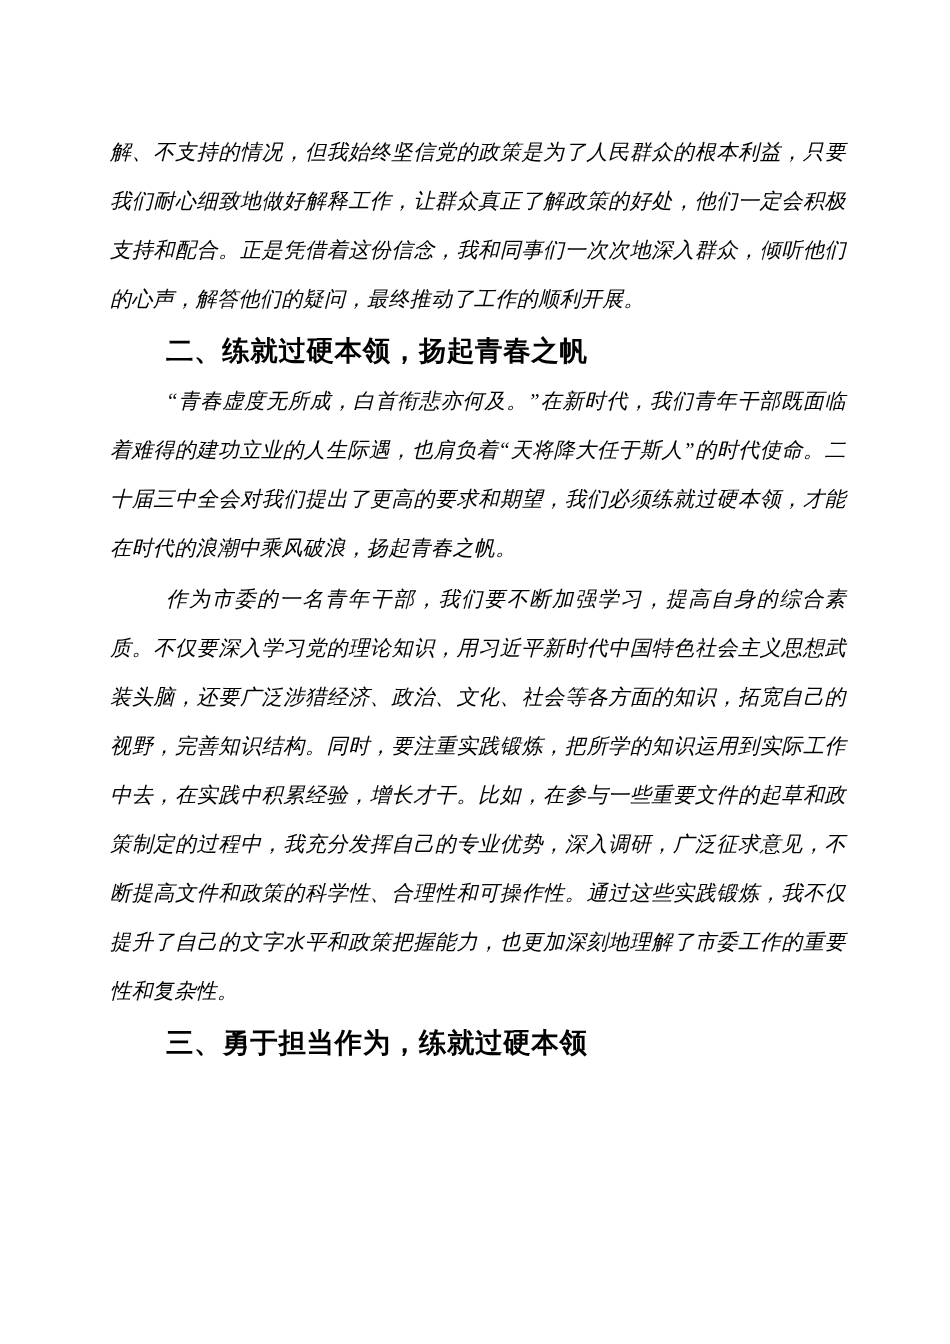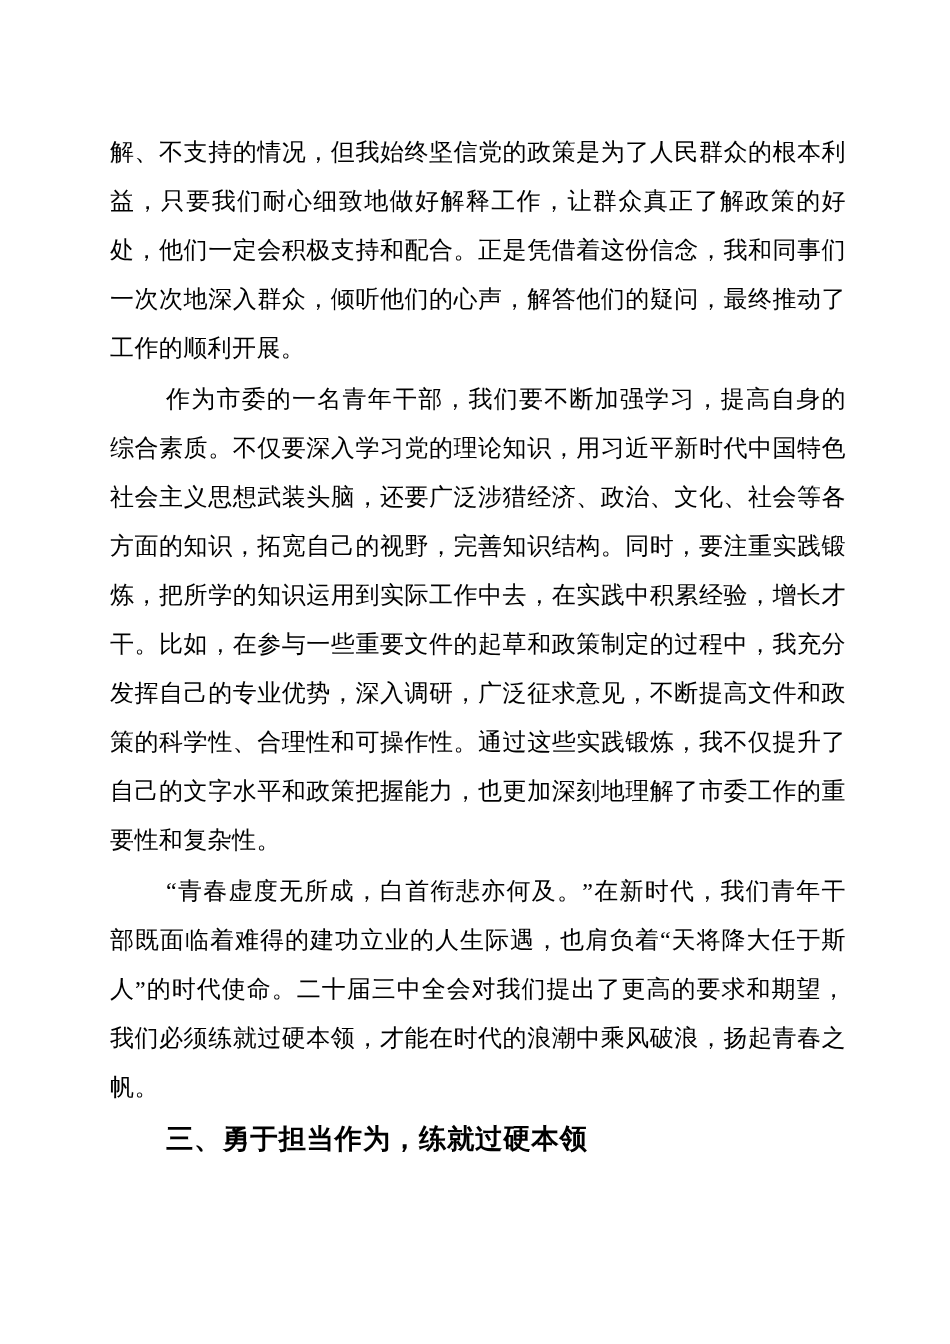--- a/index.html
+++ b/index.html
@@ -27,13 +27,14 @@
   }
   p.para {
     margin: 0 0 2px 0;
-    font-size: 24px;
+    font-size: 21px;
     line-height: 49px;
     text-align: justify;
     text-justify: inter-ideograph;
     letter-spacing: 0.4px;
     text-indent: 0;
     font-family: "Liberation Serif", "DejaVu Serif", serif;
+    font-style: italic;
   }
   p.indent {
     text-indent: 56px;

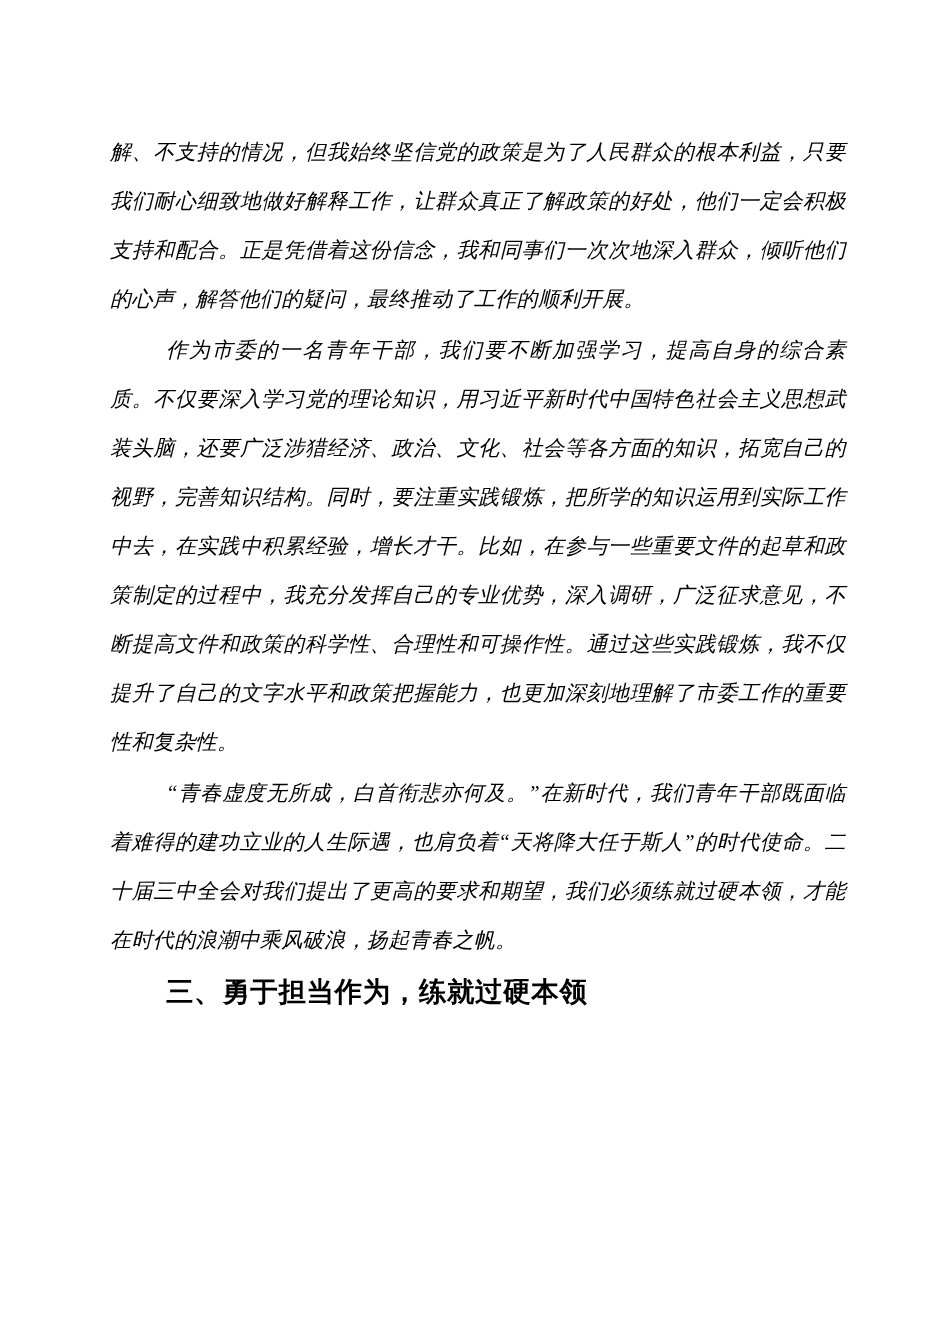--- a/index.html
+++ b/index.html
@@ -57,6 +57,7 @@
 
     <p class="para">解、不支持的情况，但我始终坚信党的政策是为了人民群众的根本利益，只要我们耐心细致地做好解释工作，让群众真正了解政策的好处，他们一定会积极支持和配合。正是凭借着这份信念，我和同事们一次次地深入群众，倾听他们的心声，解答他们的疑问，最终推动了工作的顺利开展。</p>
 
+    <p class="heading">二、练就过硬本领，扬起青春之帆</p>
 
     <p class="para indent">作为市委的一名青年干部，我们要不断加强学习，提高自身的综合素质。不仅要深入学习党的理论知识，用习近平新时代中国特色社会主义思想武装头脑，还要广泛涉猎经济、政治、文化、社会等各方面的知识，拓宽自己的视野，完善知识结构。同时，要注重实践锻炼，把所学的知识运用到实际工作中去，在实践中积累经验，增长才干。比如，在参与一些重要文件的起草和政策制定的过程中，我充分发挥自己的专业优势，深入调研，广泛征求意见，不断提高文件和政策的科学性、合理性和可操作性。通过这些实践锻炼，我不仅提升了自己的文字水平和政策把握能力，也更加深刻地理解了市委工作的重要性和复杂性。</p>
 

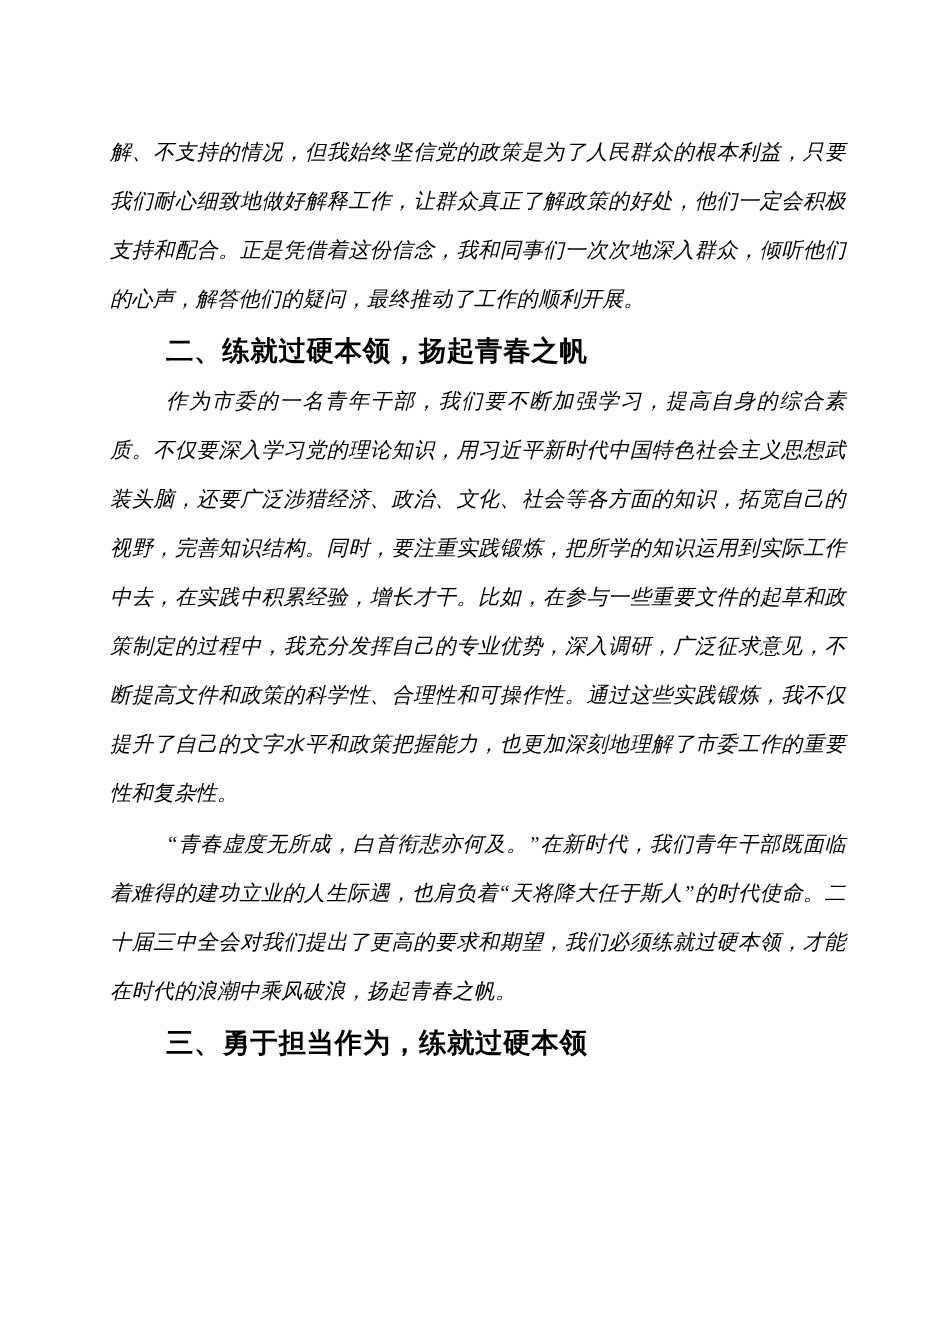--- a/index.html
+++ b/index.html
@@ -59,9 +59,9 @@
 
     <p class="heading">二、练就过硬本领，扬起青春之帆</p>
 
+    <p class="para indent">“青春虚度无所成，白首衔悲亦何及。”在新时代，我们青年干部既面临着难得的建功立业的人生际遇，也肩负着“天将降大任于斯人”的时代使命。二十届三中全会对我们提出了更高的要求和期望，我们必须练就过硬本领，才能在时代的浪潮中乘风破浪，扬起青春之帆。</p>
+
     <p class="para indent">作为市委的一名青年干部，我们要不断加强学习，提高自身的综合素质。不仅要深入学习党的理论知识，用习近平新时代中国特色社会主义思想武装头脑，还要广泛涉猎经济、政治、文化、社会等各方面的知识，拓宽自己的视野，完善知识结构。同时，要注重实践锻炼，把所学的知识运用到实际工作中去，在实践中积累经验，增长才干。比如，在参与一些重要文件的起草和政策制定的过程中，我充分发挥自己的专业优势，深入调研，广泛征求意见，不断提高文件和政策的科学性、合理性和可操作性。通过这些实践锻炼，我不仅提升了自己的文字水平和政策把握能力，也更加深刻地理解了市委工作的重要性和复杂性。</p>
-
-    <p class="para indent">“青春虚度无所成，白首衔悲亦何及。”在新时代，我们青年干部既面临着难得的建功立业的人生际遇，也肩负着“天将降大任于斯人”的时代使命。二十届三中全会对我们提出了更高的要求和期望，我们必须练就过硬本领，才能在时代的浪潮中乘风破浪，扬起青春之帆。</p>
 
     <p class="heading">三、勇于担当作为，练就过硬本领</p>
 

